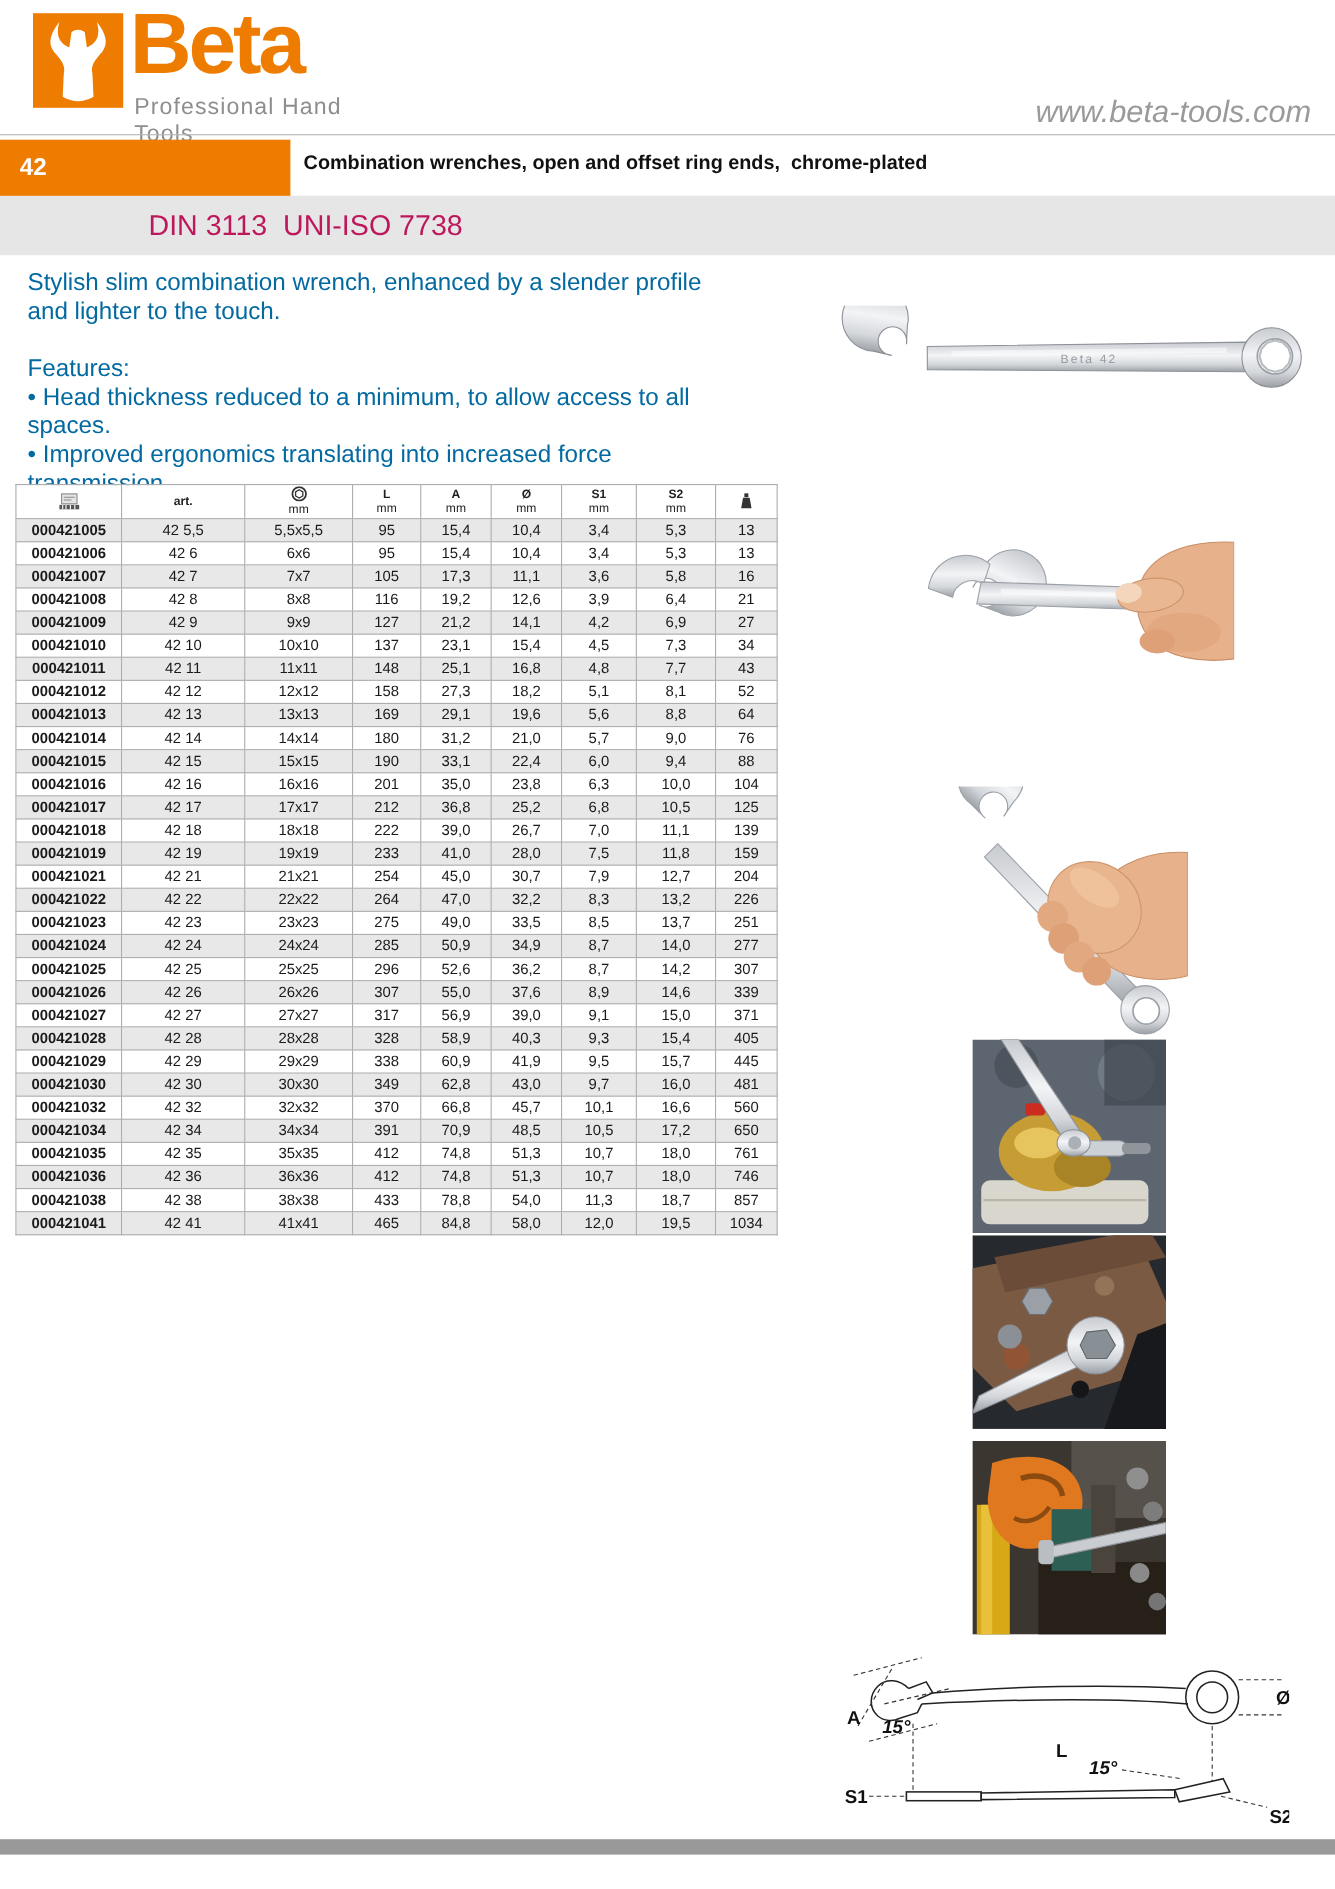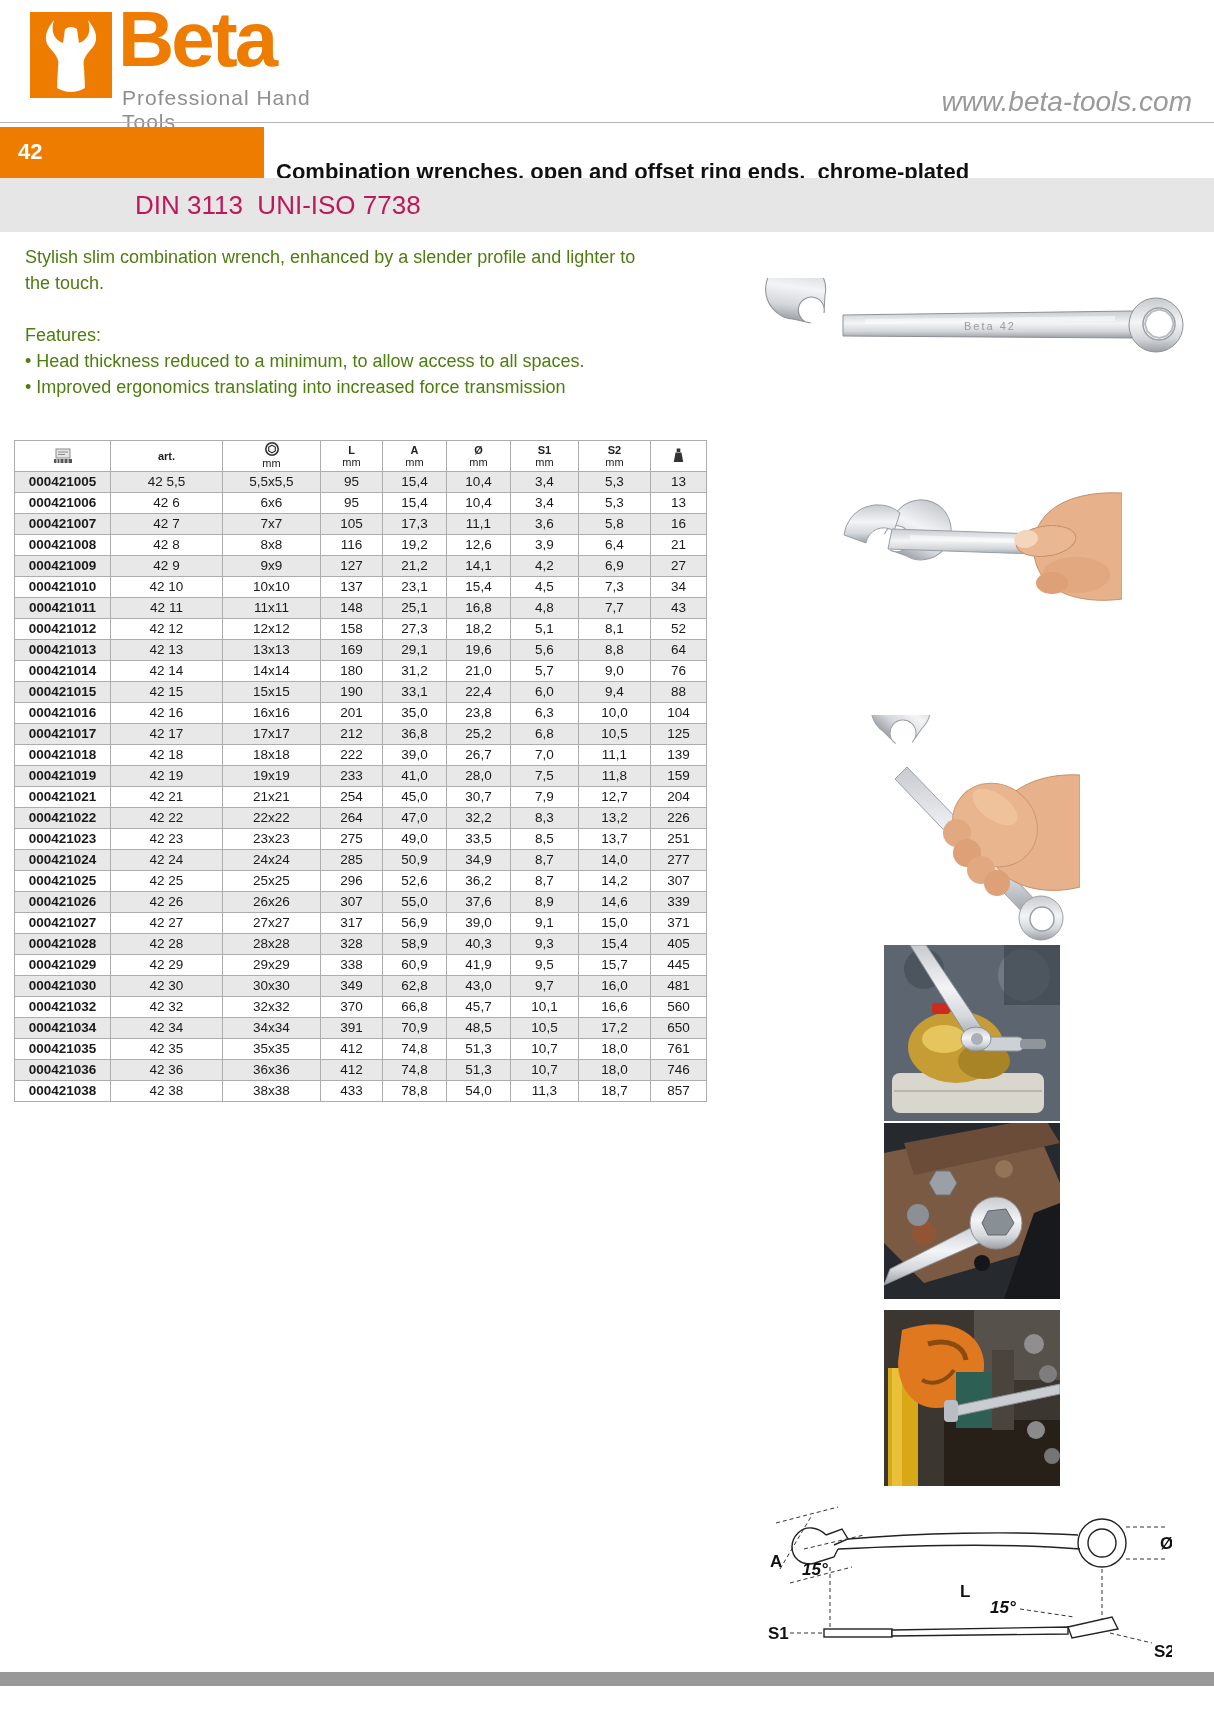--- a/index.html
+++ b/index.html
@@ -17,7 +17,7 @@
 
   .chapter-band{position:absolute;left:0;top:127px;width:264px;height:62px;background:#EE7C00;}
   .chapter-num{position:absolute;left:18px;top:12px;font-size:22px;font-weight:bold;color:#fff;}
-  .page-title{position:absolute;left:276px;top:138px;font-size:22px;font-weight:bold;color:#111;white-space:pre;margin-top:21px;}
+  .page-title{position:absolute;left:276px;top:138px;font-size:18px;font-weight:bold;color:#111;white-space:pre;}
   .std-band{position:absolute;left:0;top:178px;width:1214px;height:54px;background:#E6E6E6;}
   .std-text{position:absolute;left:135px;top:12px;font-size:26px;color:#be185d;white-space:pre;}
 

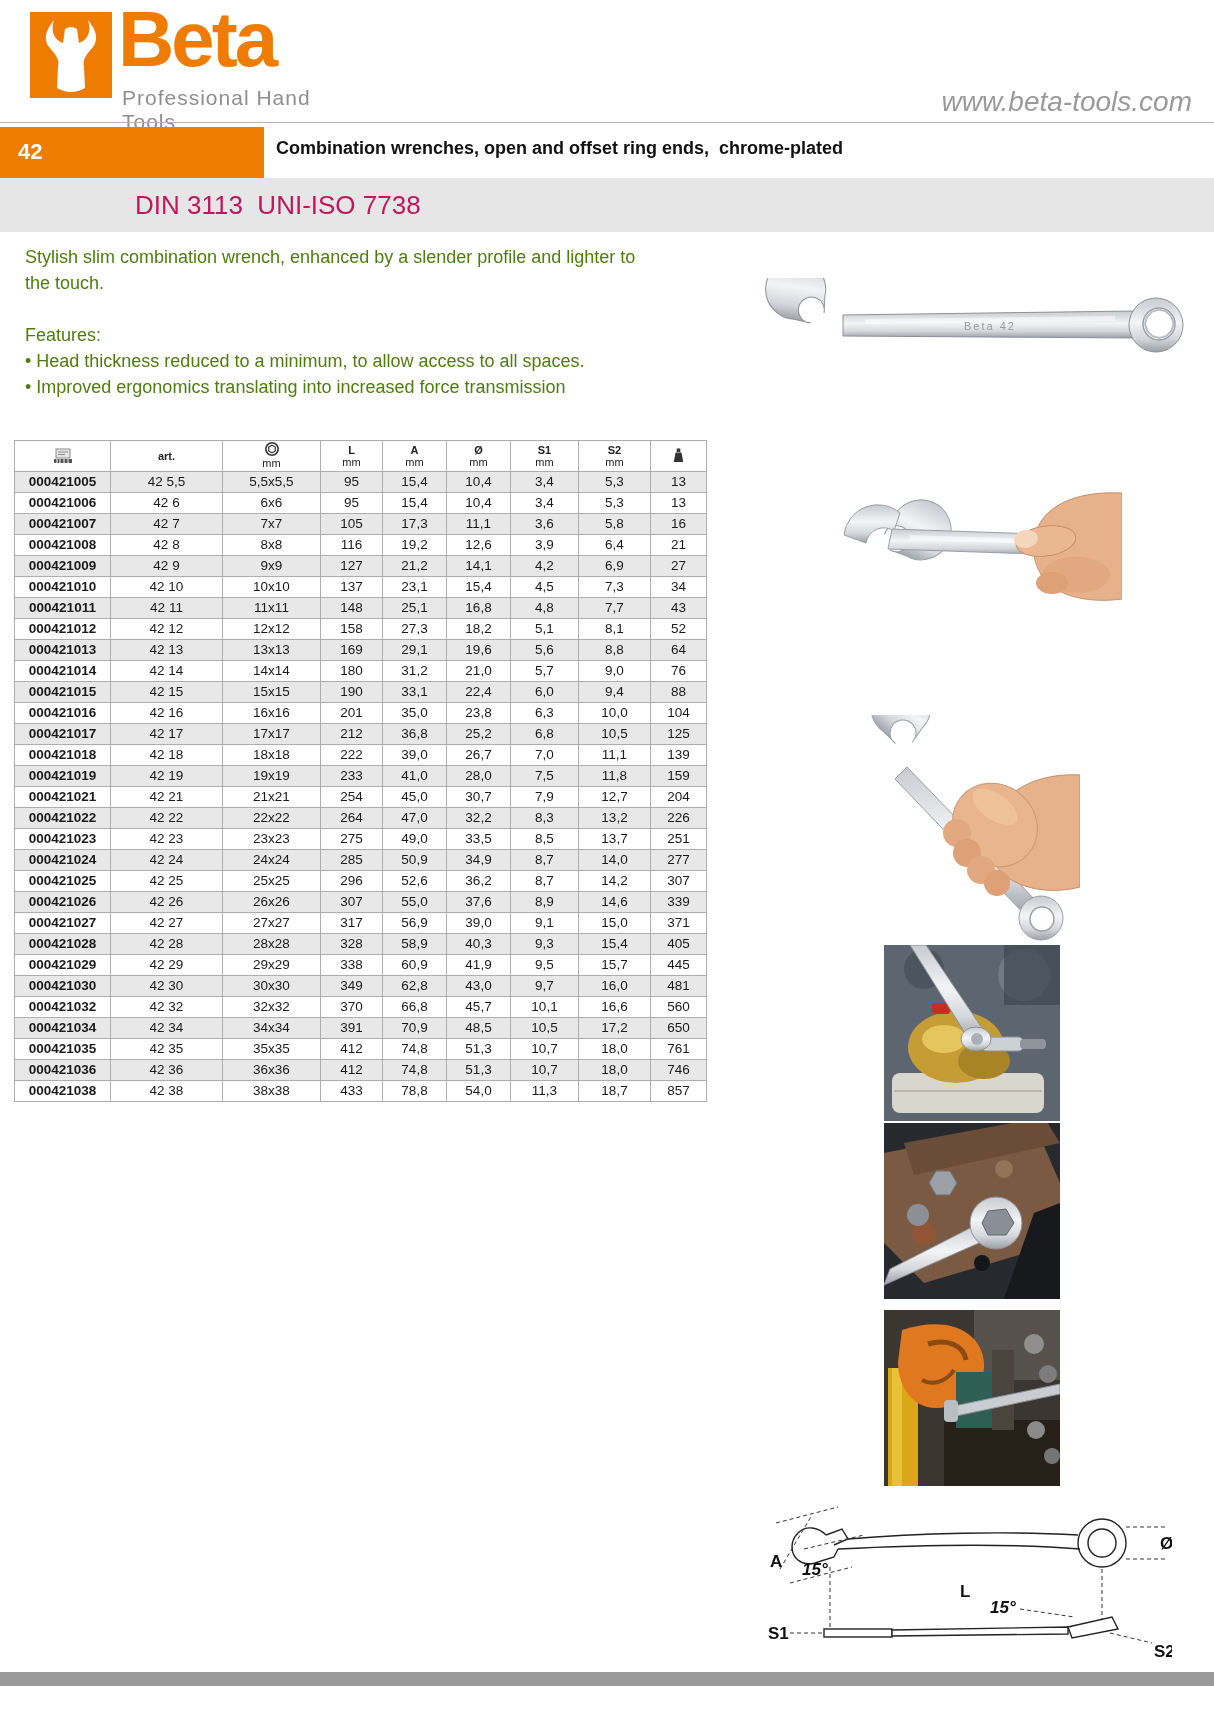--- a/index.html
+++ b/index.html
@@ -22,7 +22,7 @@
   .std-text{position:absolute;left:135px;top:12px;font-size:26px;color:#be185d;white-space:pre;}
 
   
-  .intro{position:absolute;left:25px;top:244px;width:614px;font-size:18px;line-height:26px;color:#4d7c0f;}
+  .intro{position:absolute;left:25px;top:244px;width:614px;font-size:22px;line-height:26px;color:#0369a1;}
   .intro .gap{height:26px;}
 
   

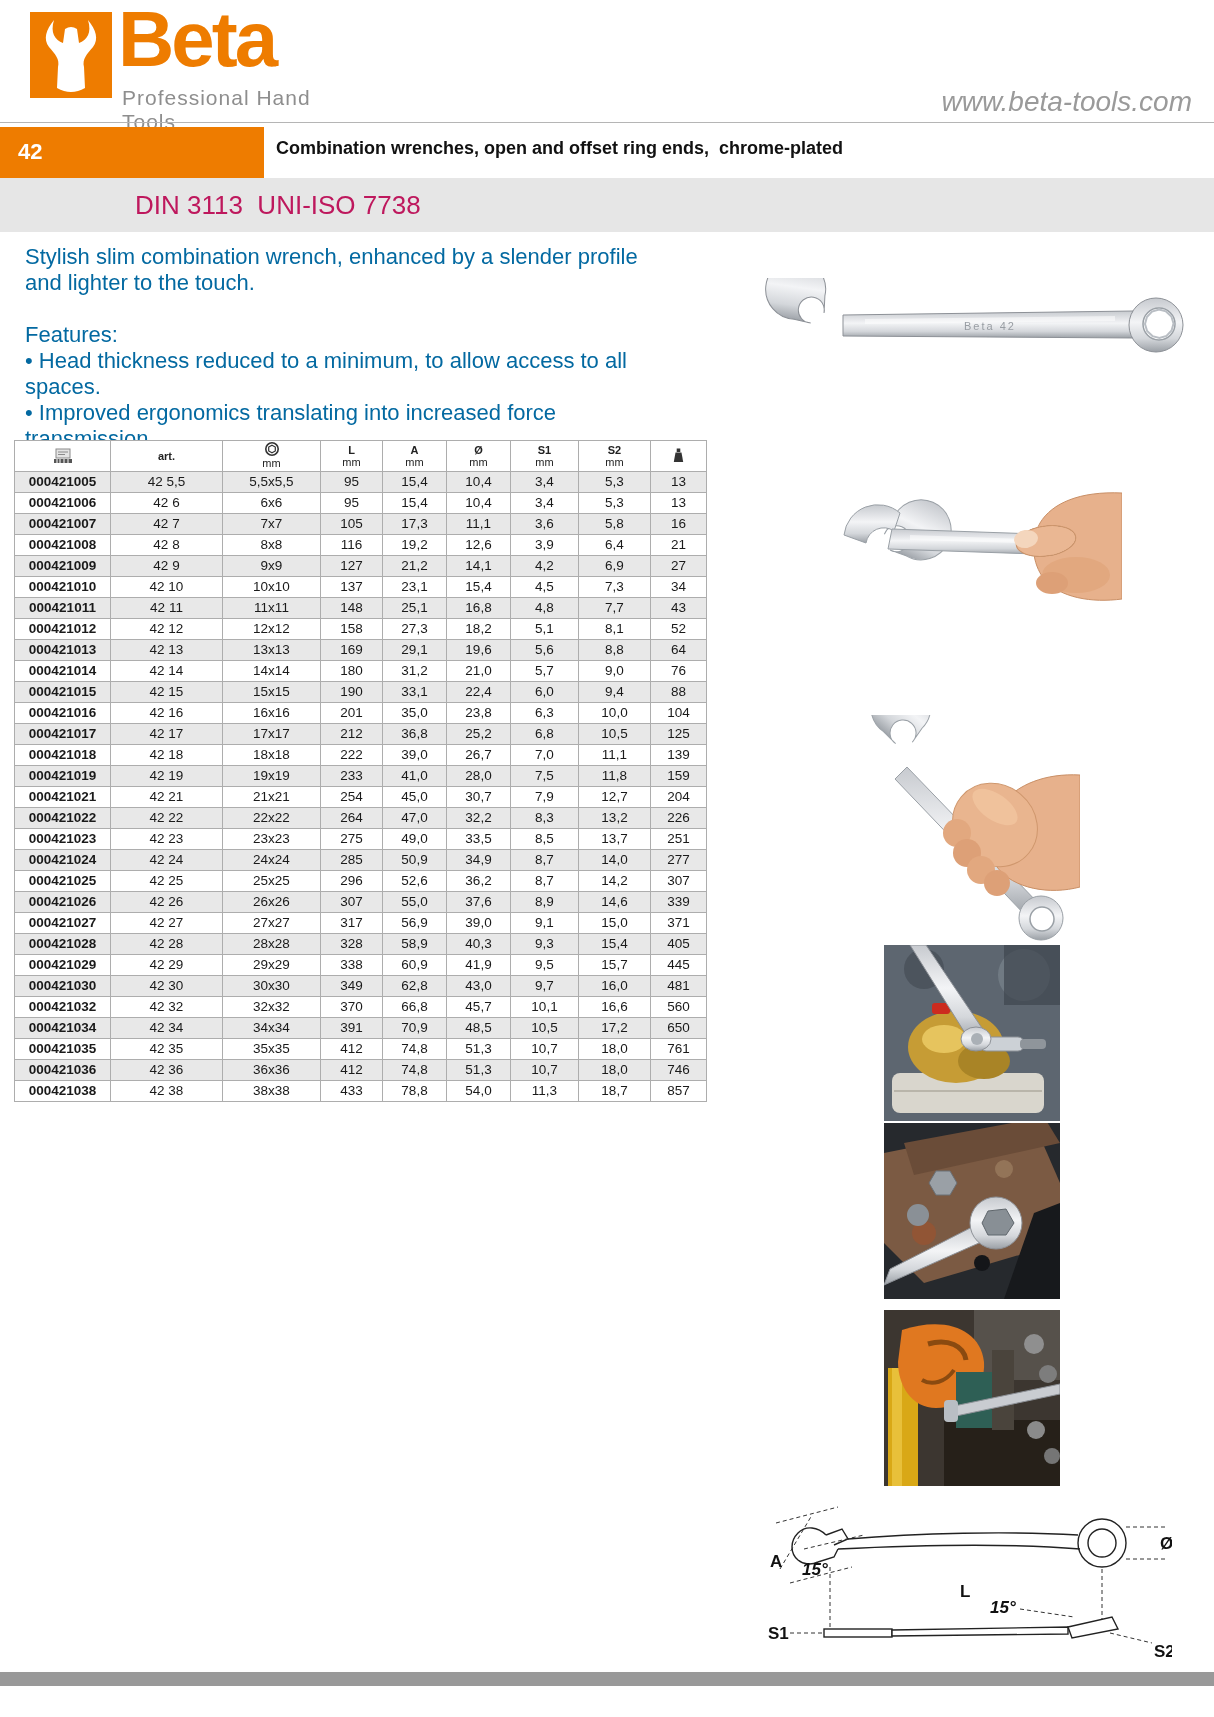--- a/index.html
+++ b/index.html
@@ -474,6 +474,17 @@
           <td>18,7</td>
           <td>857</td>
         </tr>
+        <tr>
+          <td>000421041</td>
+          <td>42 41</td>
+          <td>41x41</td>
+          <td>465</td>
+          <td>84,8</td>
+          <td>58,0</td>
+          <td>12,0</td>
+          <td>19,5</td>
+          <td>1034</td>
+        </tr>
       </tbody>
   </table>
 

